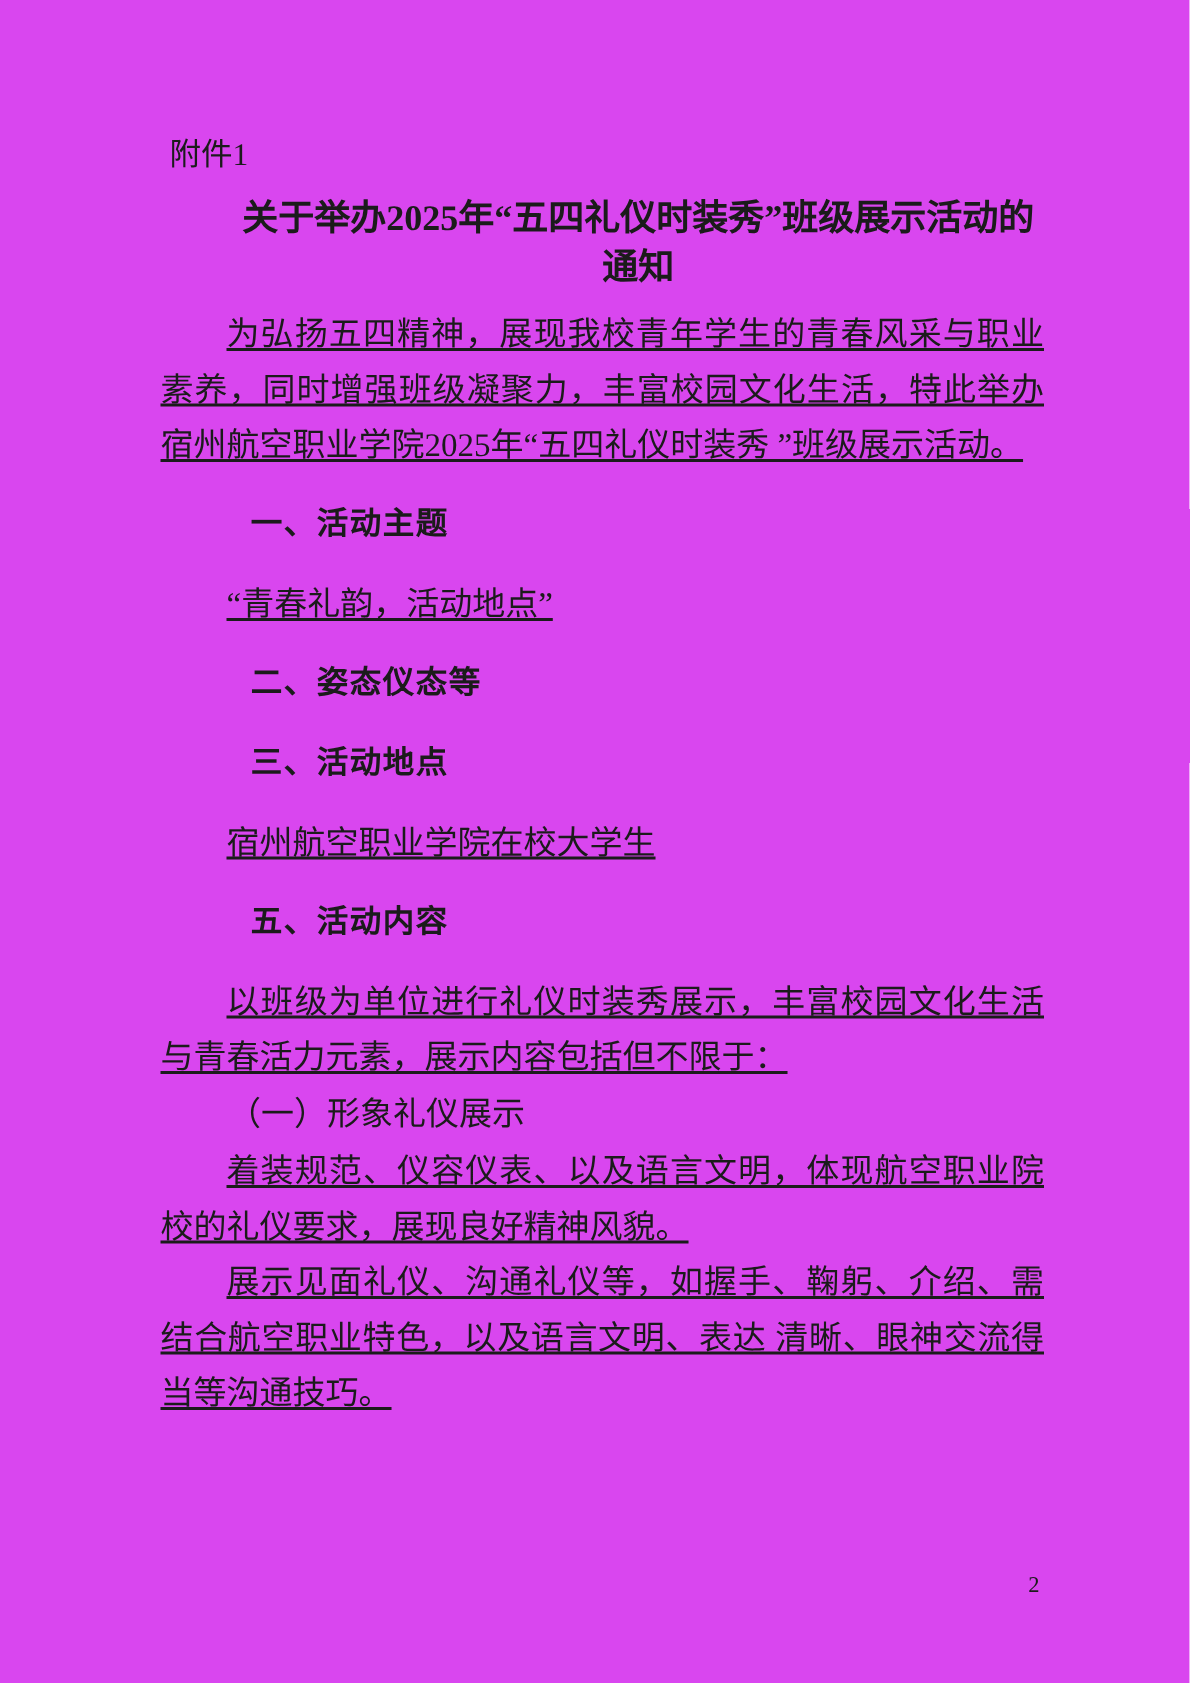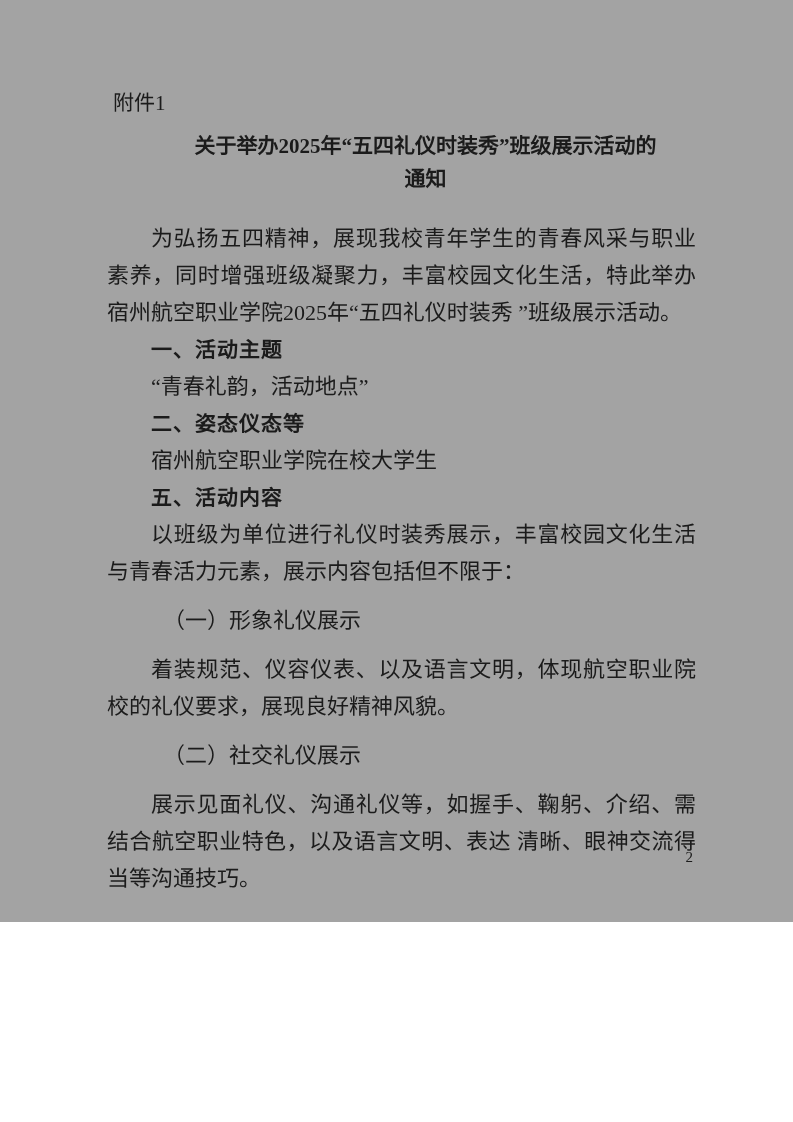--- a/index.html
+++ b/index.html
@@ -11,8 +11,8 @@
   .page {
     position: relative;
     width: 793px;
-    height: 922px;
-    background: #a3a3a3;
+    height: 1122px;
+    background: #d946ef;
     color: #1b1b1b;
     font-family: "Liberation Serif", serif;
     overflow: hidden;

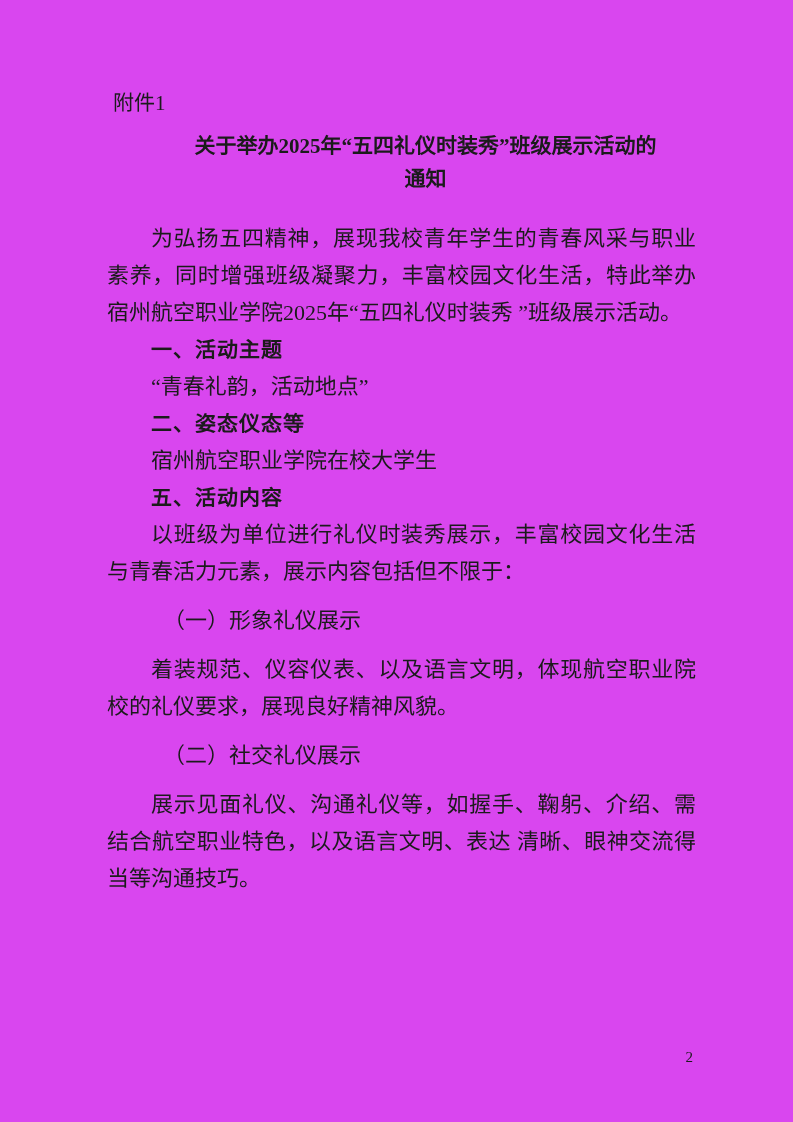--- a/index.html
+++ b/index.html
@@ -32,11 +32,11 @@
   .doc-title {
     font-family: "Liberation Serif", serif;
     font-weight: bold;
-    font-size: 21px;
+    font-size: 24px;
     line-height: 33px;
     text-align: center;
     padding-left: 48px; 
-    margin: 12px 0 24px 0;
+    margin: 12px 0 8px 0;
   }
   .para {
     font-size: 22px;

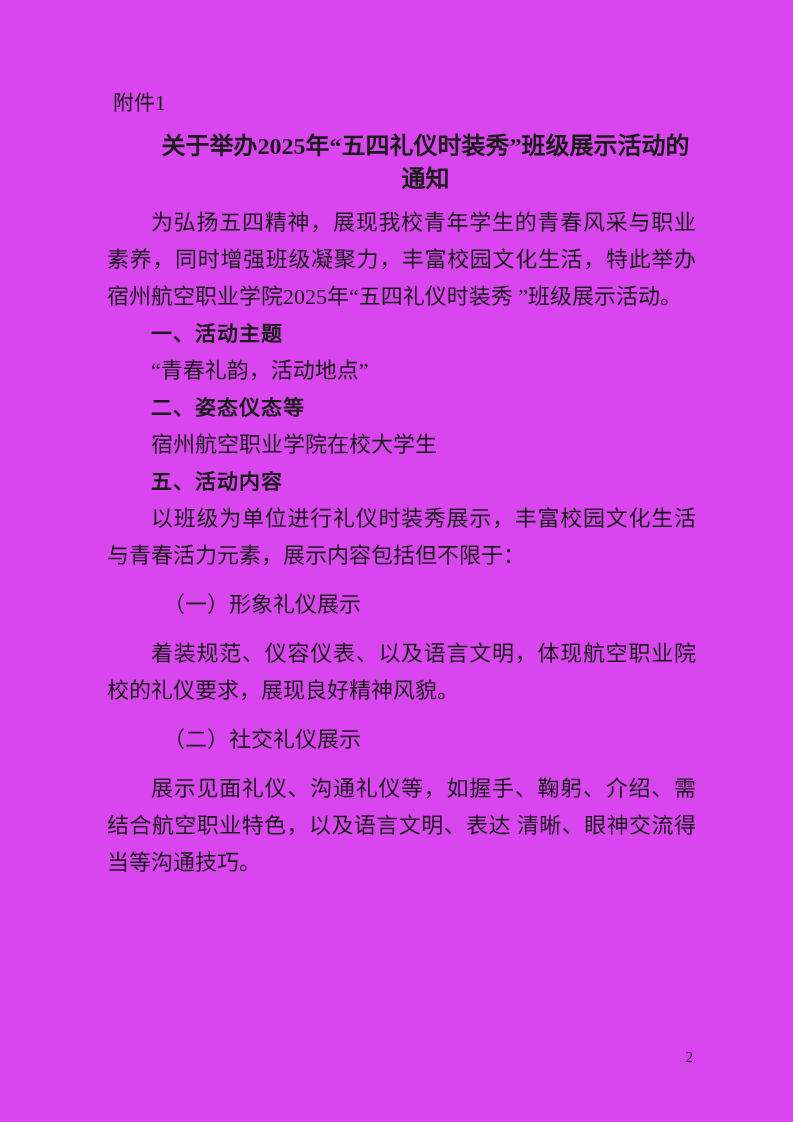--- a/index.html
+++ b/index.html
@@ -44,6 +44,7 @@
     text-indent: 2em;
     text-align: justify;
     margin: 0;
+    text-decoration: underline;
   }
   .sec-heading {
     font-family: "Liberation Sans", sans-serif;

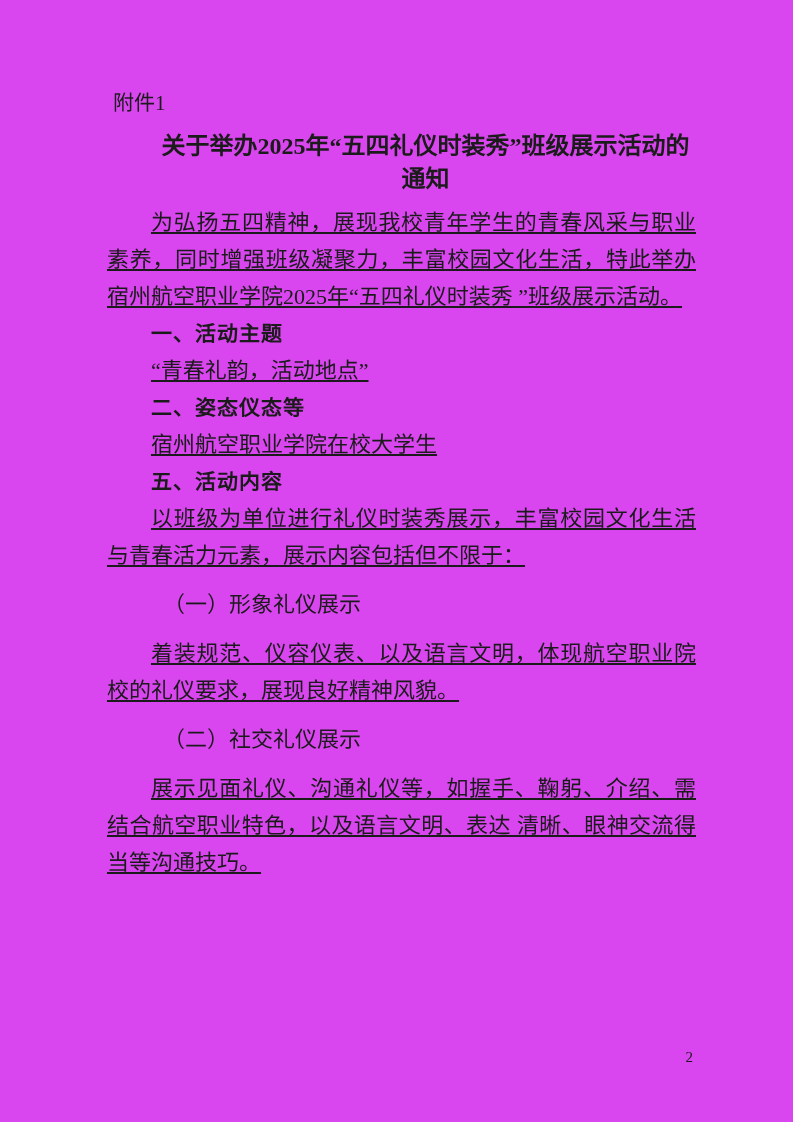--- a/index.html
+++ b/index.html
@@ -52,7 +52,7 @@
     font-size: 21px;
     line-height: 37px;
     text-indent: 2.1em;
-    margin: 0;
+    margin: 16px;
     letter-spacing: 1px;
   }
   .sub-heading {

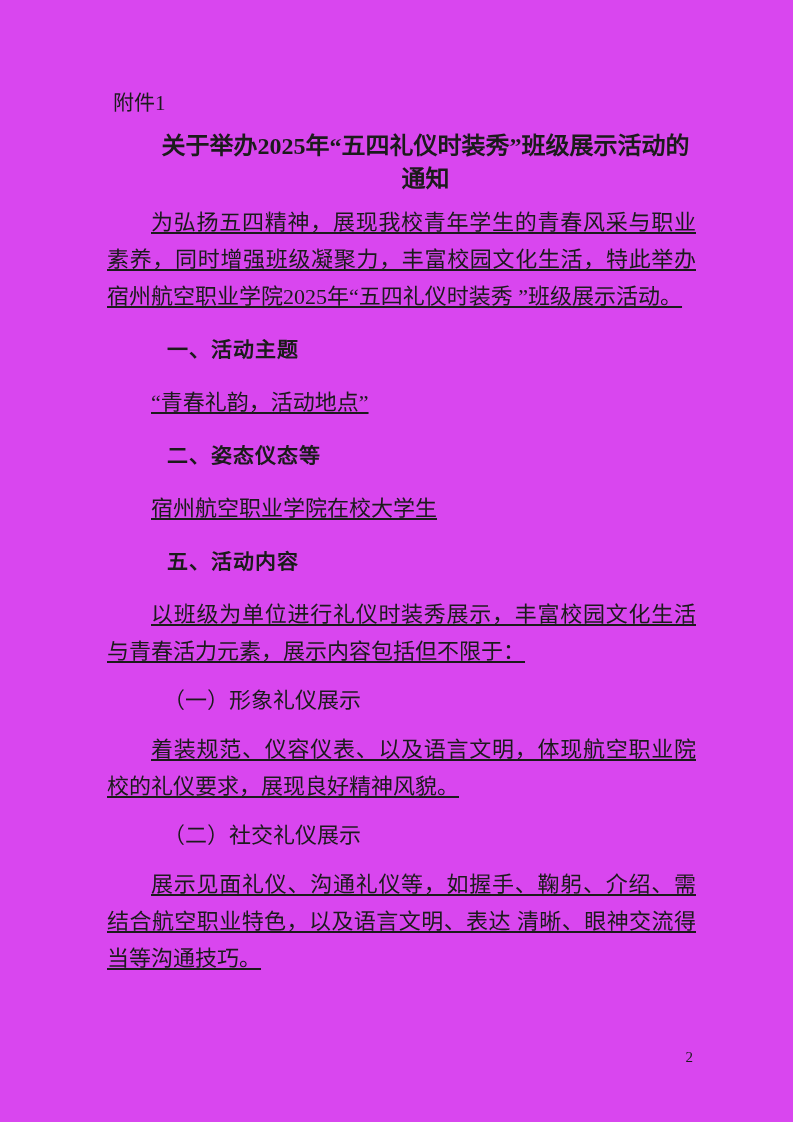--- a/index.html
+++ b/index.html
@@ -92,6 +92,7 @@
 
     <p class="sec-heading">二、姿态仪态等</p>
 
+    <p class="sec-heading">三、活动地点</p>
 
     <p class="para">宿州航空职业学院在校大学生</p>
 

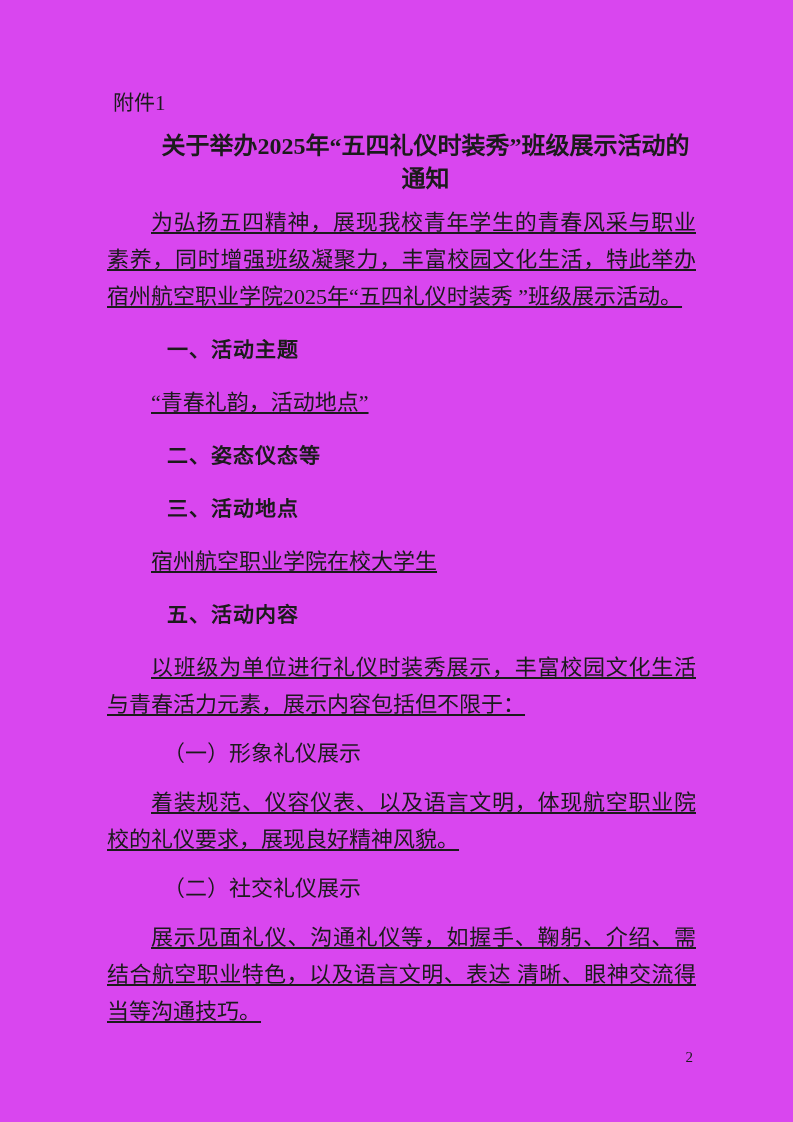--- a/index.html
+++ b/index.html
@@ -60,7 +60,7 @@
     font-size: 22px;
     line-height: 37px;
     text-indent: 2em;
-    margin: 12px;
+    margin: 1px;
   }
   .page-number {
     position: absolute;

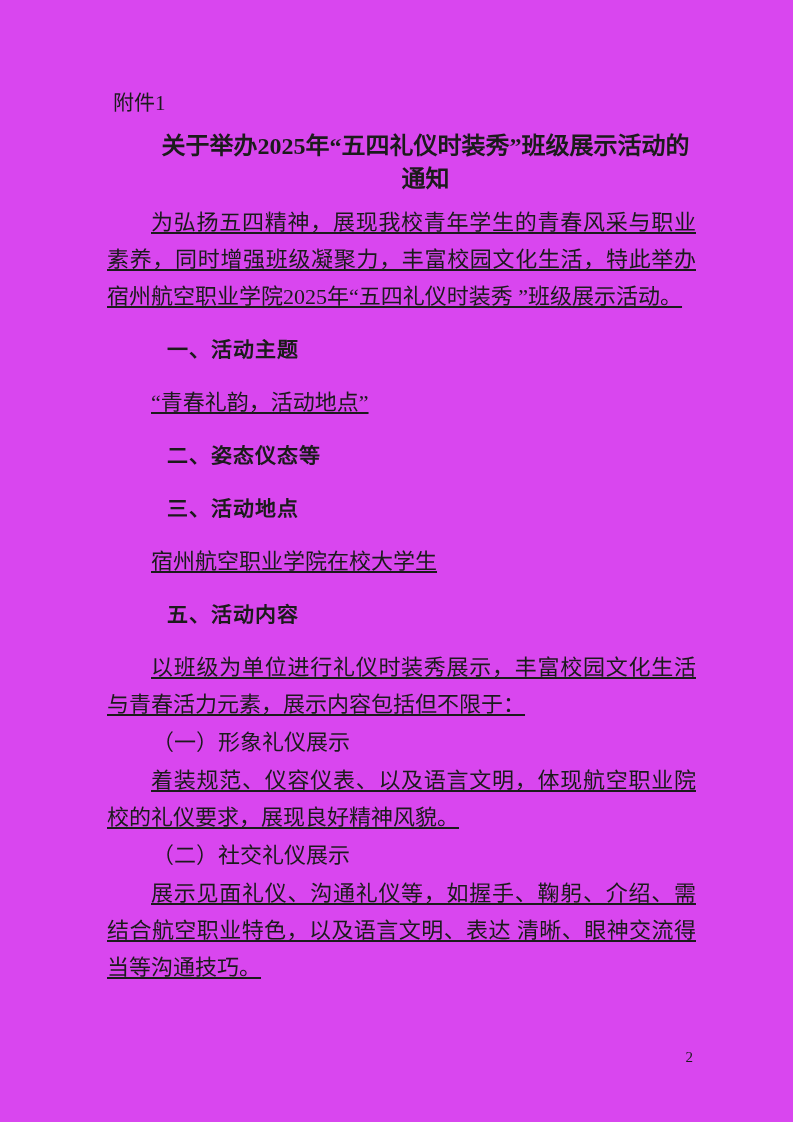--- a/index.html
+++ b/index.html
@@ -102,7 +102,6 @@
     <p class="sub-heading">（一）形象礼仪展示</p>
     <p class="para">着装规范、仪容仪表、以及语言文明，体现航空职业院校的礼仪要求，展现良好精神风貌。</p>
 
-    <p class="sub-heading">（二）社交礼仪展示</p>
     <p class="para">展示见面礼仪、沟通礼仪等，如握手、鞠躬、介绍、需结合航空职业特色，以及语言文明、表达 清晰、眼神交流得当等沟通技巧。</p>
 
   </div>

